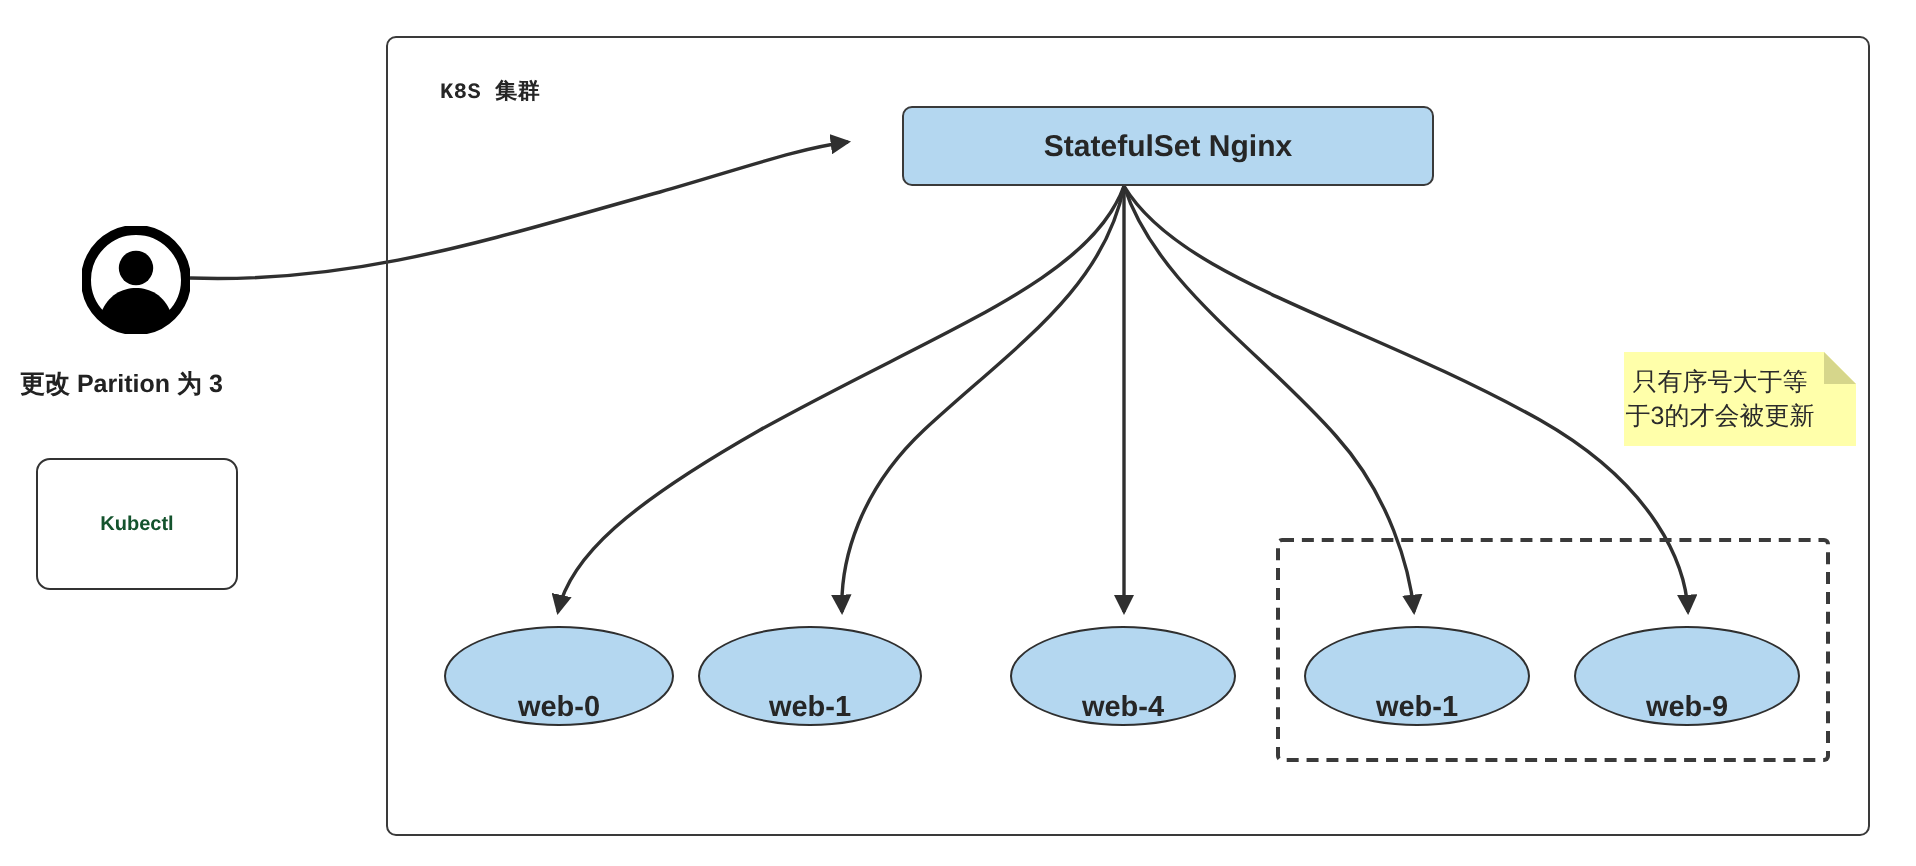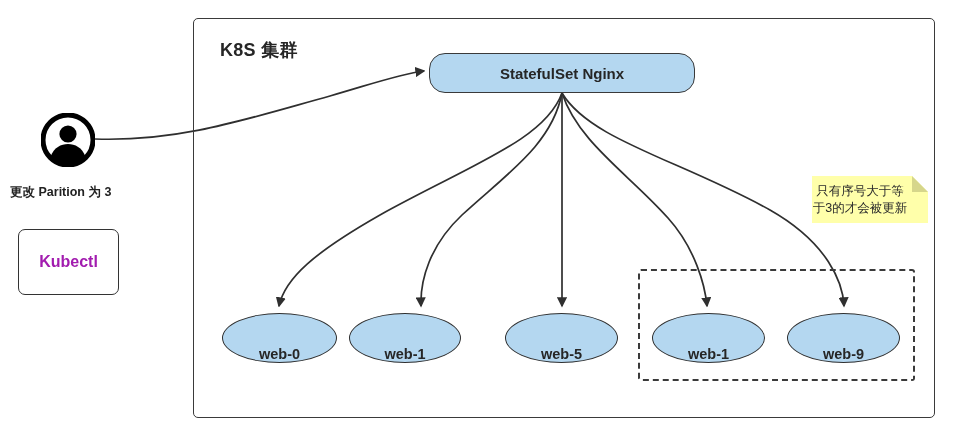--- a/index.html
+++ b/index.html
@@ -37,10 +37,11 @@
   .cluster-title {
     left: 220px;
     top: 38px;
-    font-size: 18px;
+    font-size: 11px;
     font-weight: bold;
     color: #262626;
     letter-spacing: .3px;
+    font-family: Liberation Mono, monospace;
   }
 
   

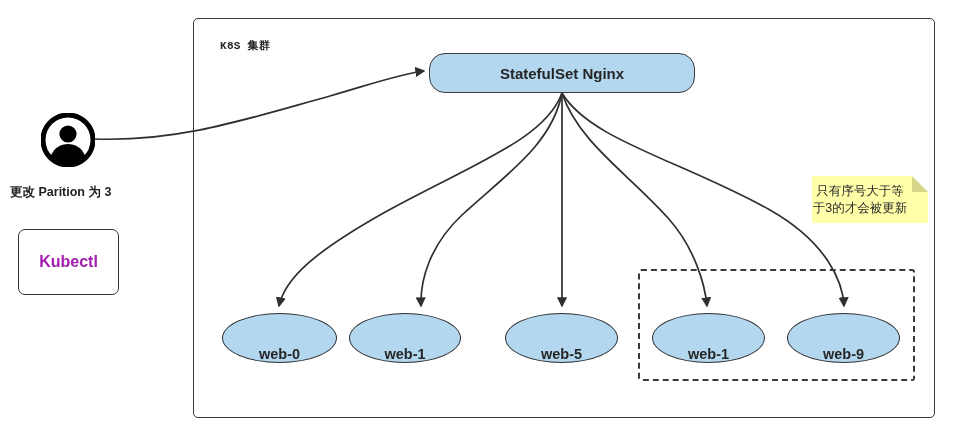--- a/index.html
+++ b/index.html
@@ -46,13 +46,13 @@
 
   
   .sts-box {
-    left: 429px;
+    left: 451px;
     top: 53px;
     width: 266px;
     height: 40px;
     background: #b4d7f0;
     border: 1.6px solid #3a3a3a;
-    border-radius: 16px;
+    border-radius: 5px;
     box-sizing: border-box;
     display: flex;
     align-items: center;

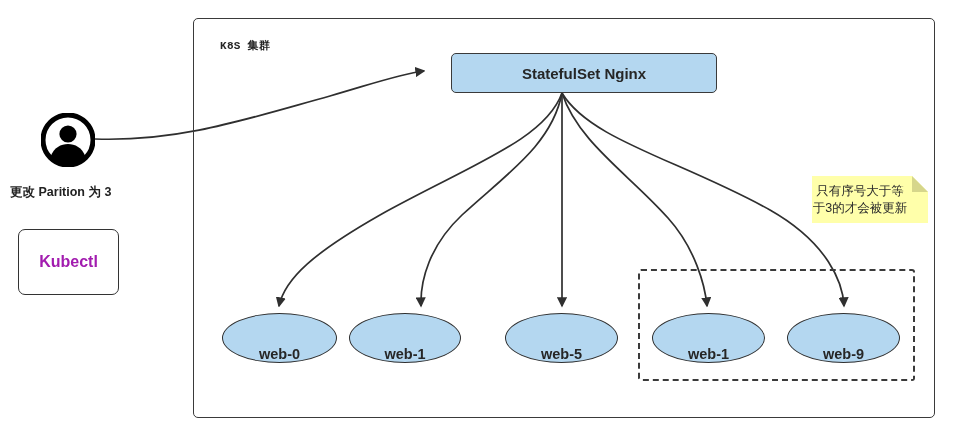--- a/index.html
+++ b/index.html
@@ -75,9 +75,9 @@
     display: flex;
     align-items: center;
     justify-content: center;
-    font-size: 16px;
-    font-weight: bold;
-    color: #a21caf;
+    font-size: 10px;
+    font-weight: bold;
+    color: #14532d;
   }
 
   

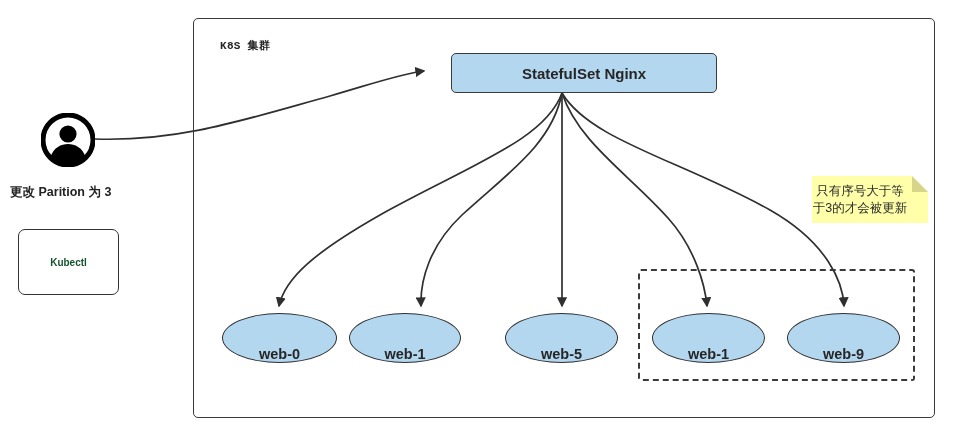--- a/index.html
+++ b/index.html
@@ -215,7 +215,7 @@
   <span>web-1</span>
 </div>
 <div class="abs pod pod-2">
-  <span>web-5</span>
+  <span>web-4</span>
 </div>
 <div class="abs pod pod-3">
   <span>web-1</span>

